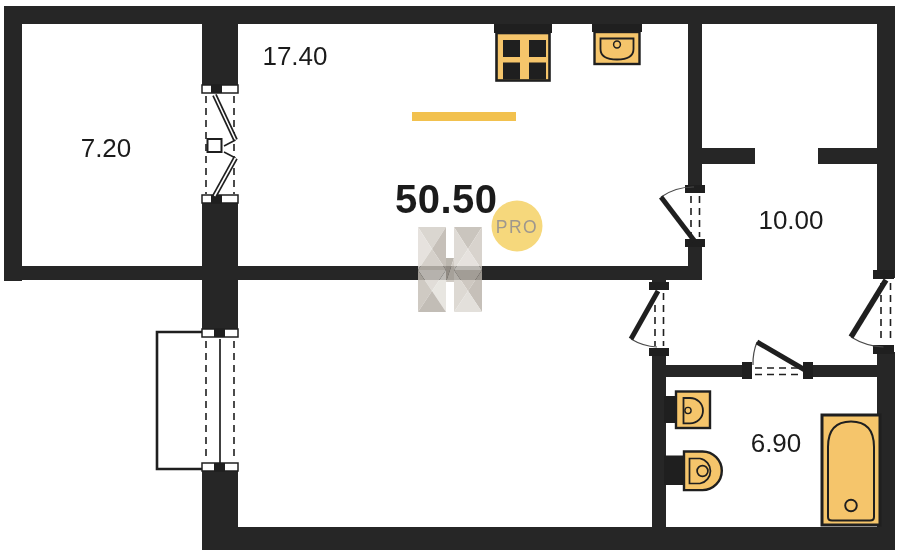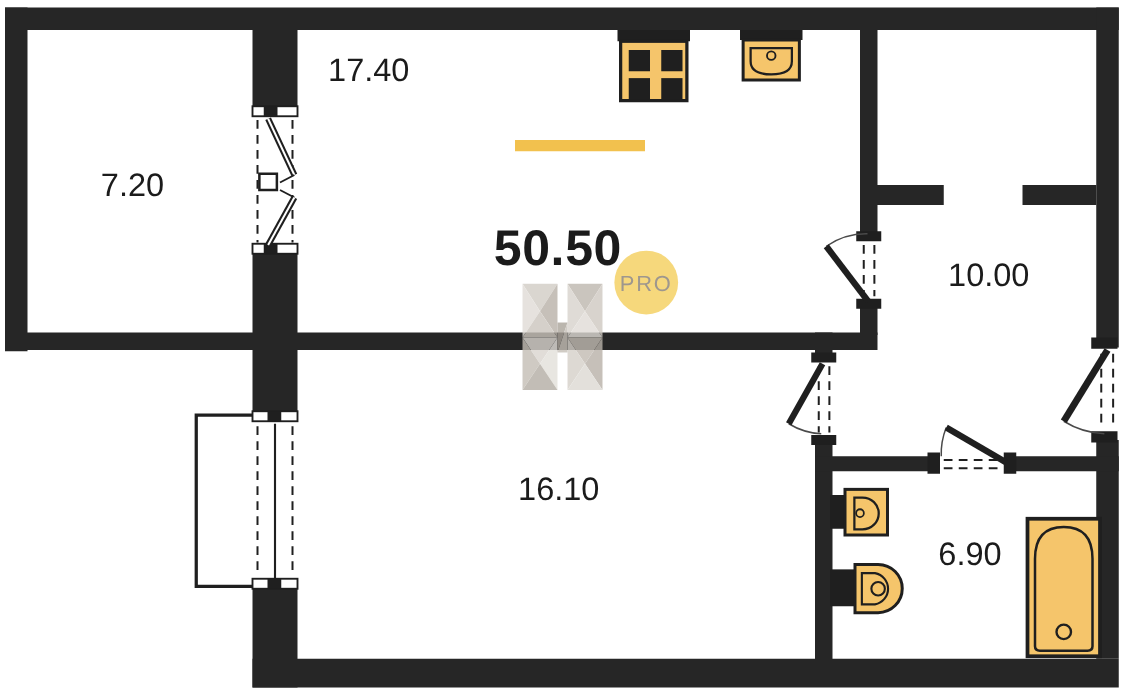--- a/index.html
+++ b/index.html
@@ -194,7 +194,6 @@
   <div class="lbl lbl-balcony">7.20</div>
   <div class="lbl lbl-living">17.40</div>
   <div class="lbl lbl-hallway">10.00</div>
-  <div class="lbl lbl-room">16.10</div>
   <div class="lbl lbl-bath">6.90</div>
 </div>
 

